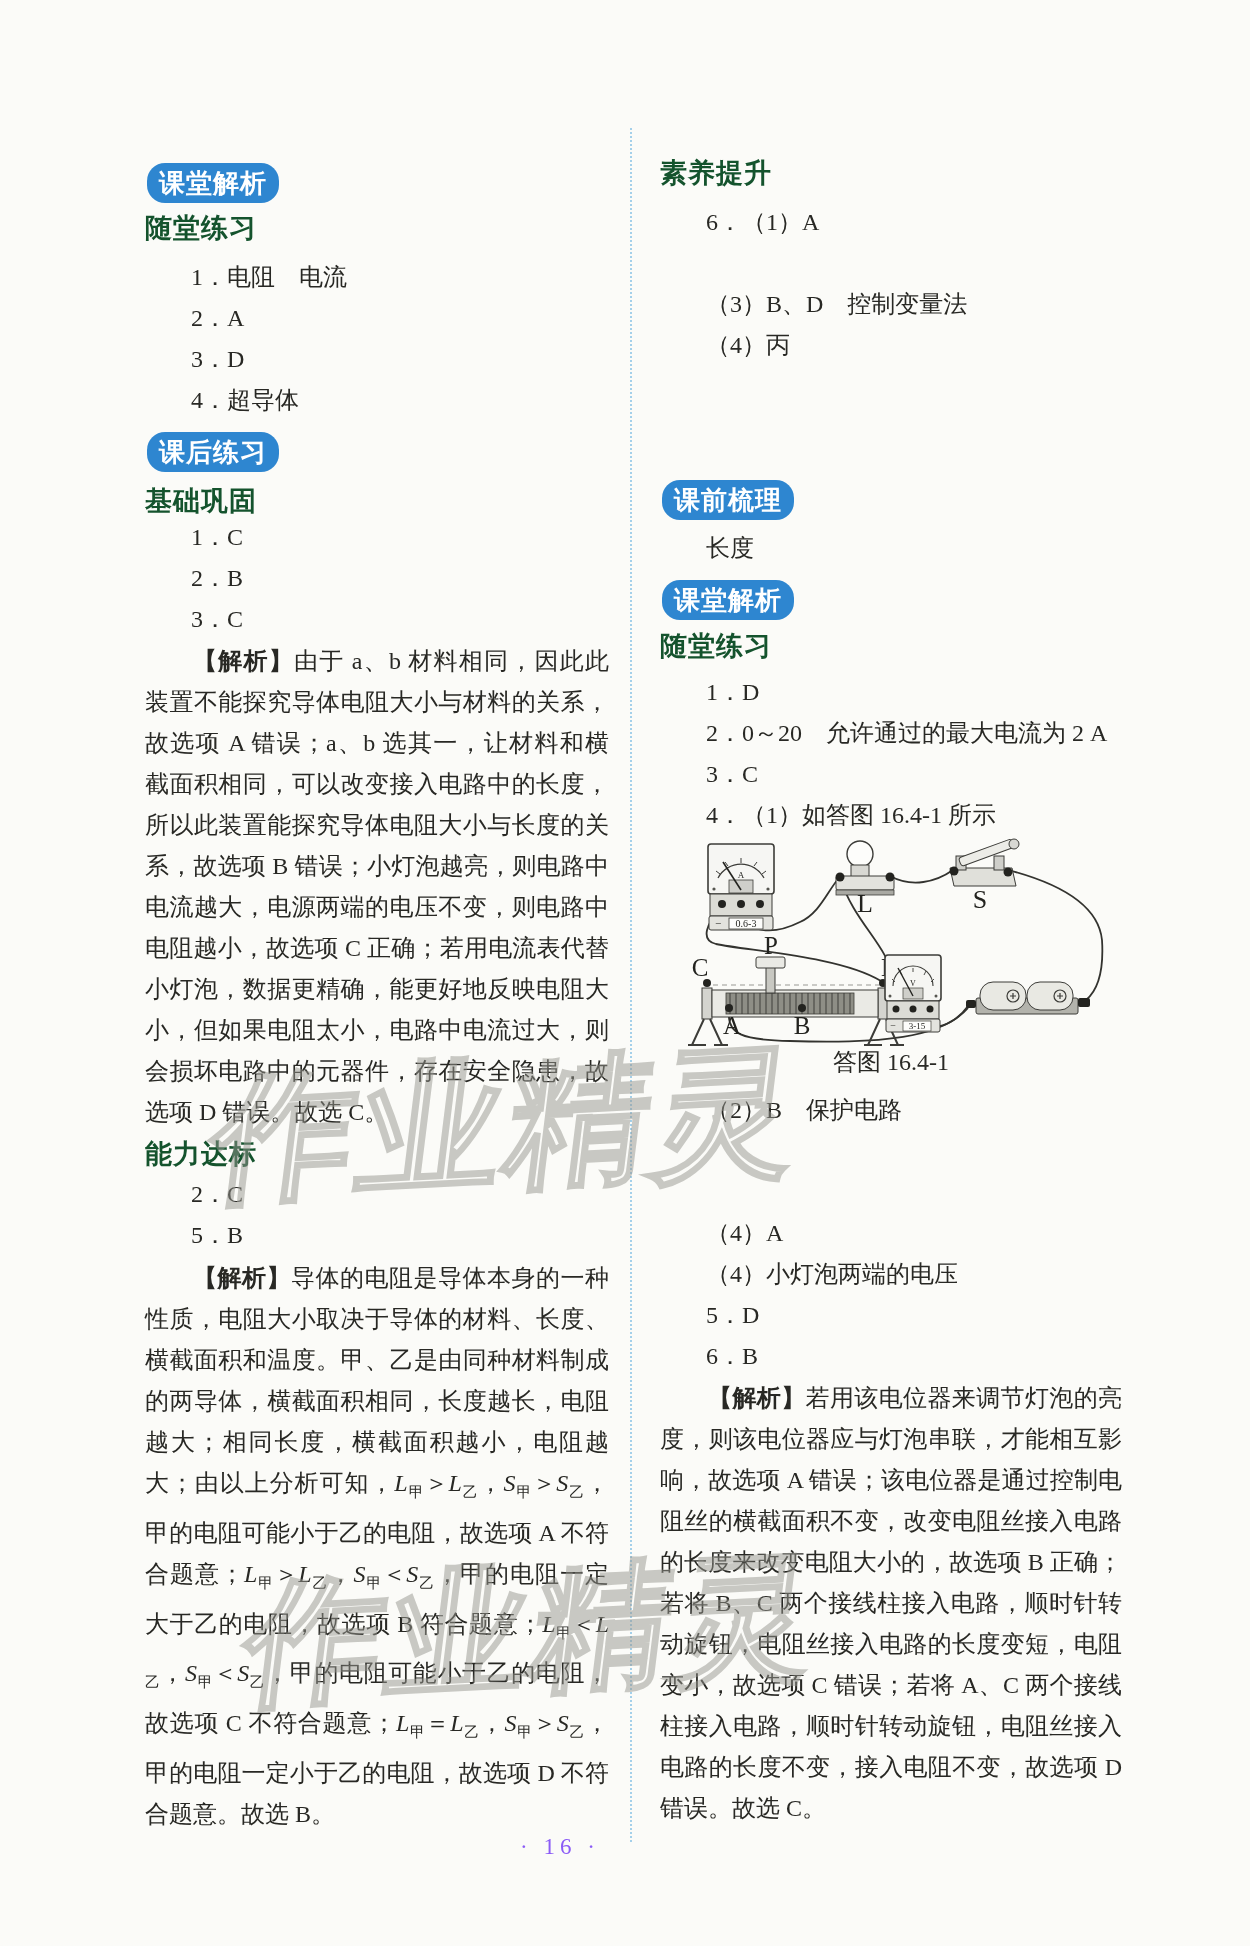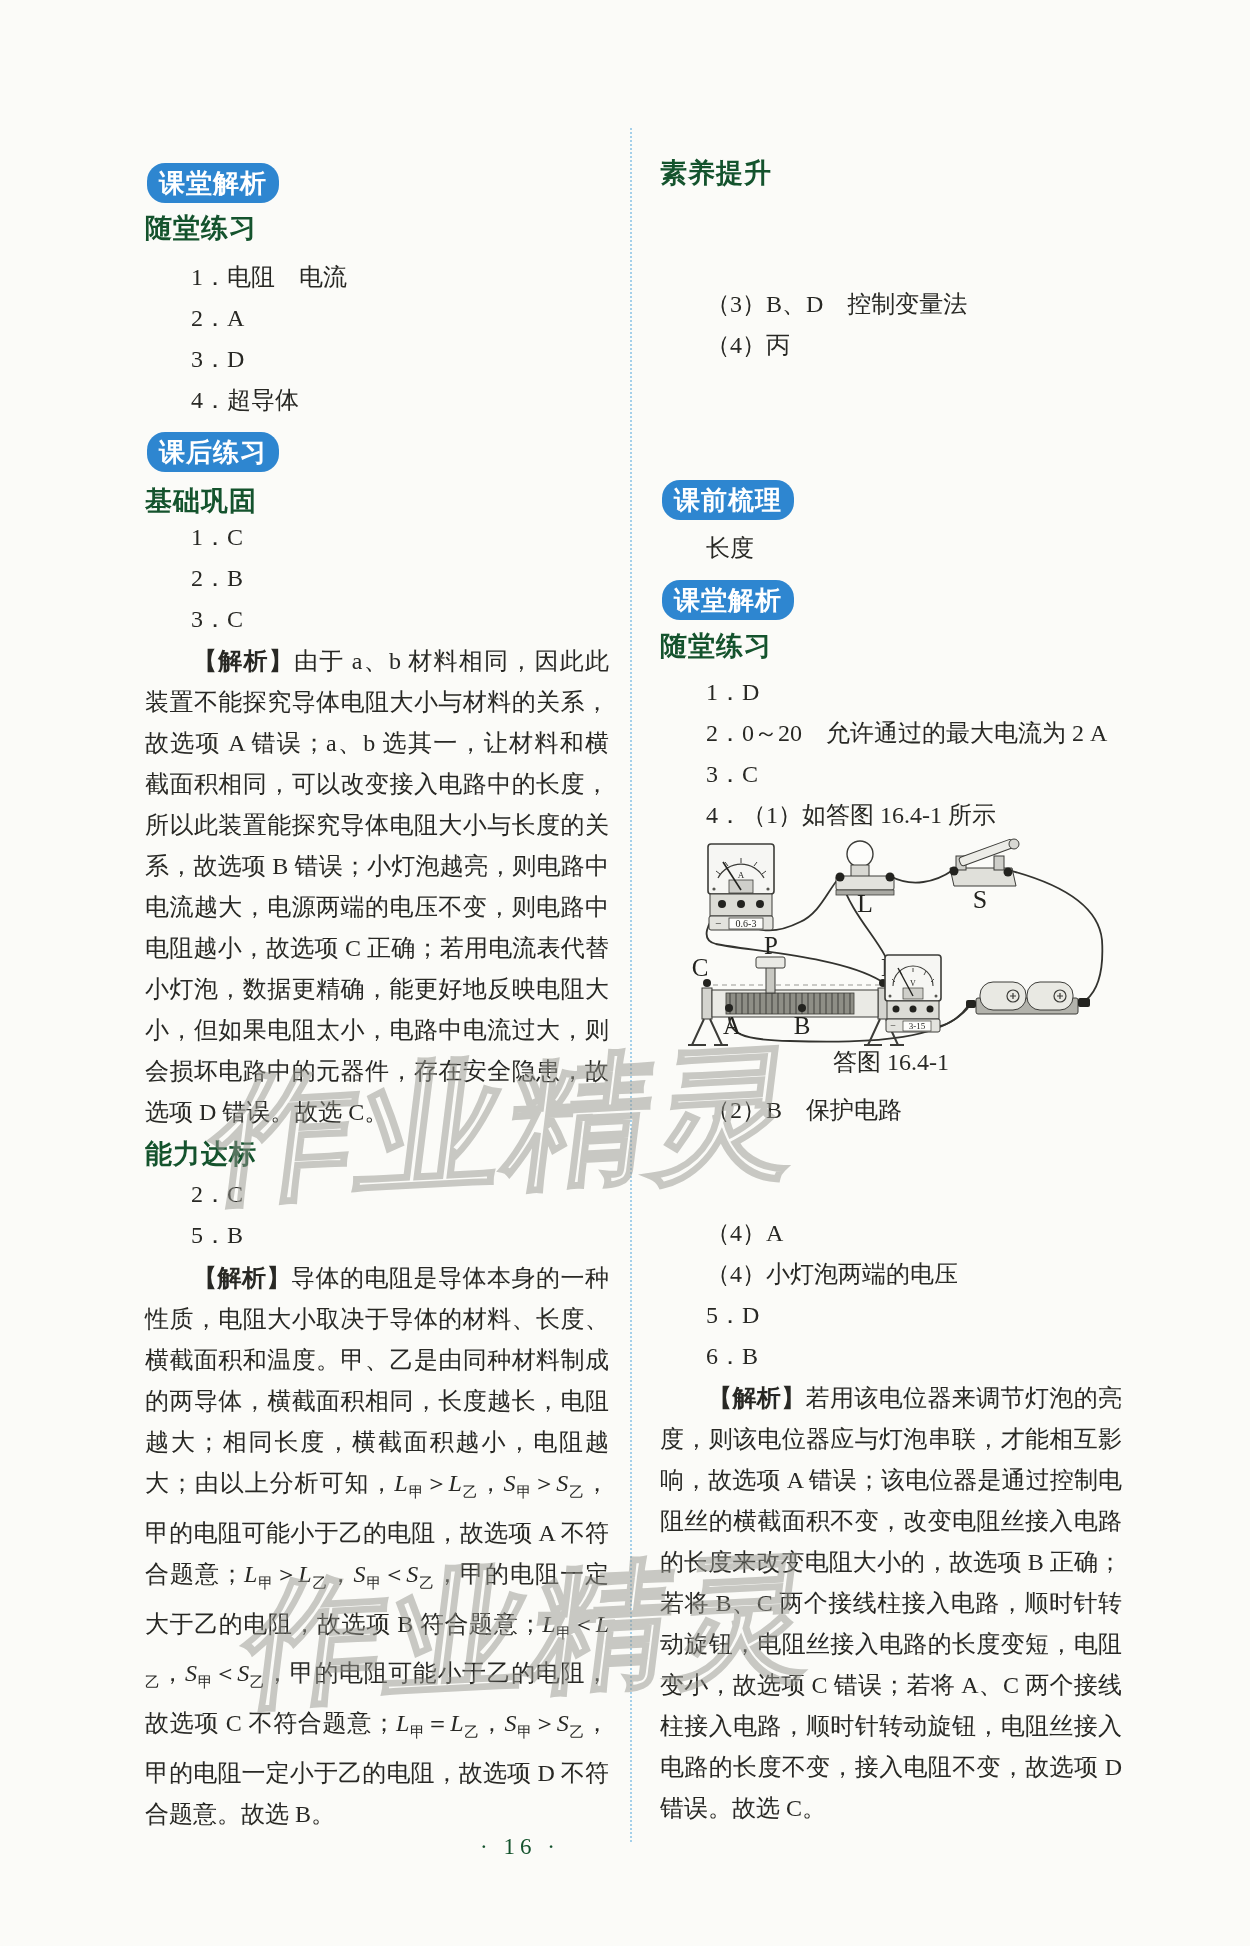--- a/index.html
+++ b/index.html
@@ -67,6 +67,7 @@
   <div class="para lcol" style="top:1257px;"><span class="jx">【解析】</span>导体的电阻是导体本身的一种性质，电阻大小取决于导体的材料、长度、横截面积和温度。甲、乙是由同种材料制成的两导体，横截面积相同，长度越长，电阻越大；相同长度，横截面积越小，电阻越大；由以上分析可知，<i>L</i><sub>甲</sub>＞<i>L</i><sub>乙</sub>，<i>S</i><sub>甲</sub>＞<i>S</i><sub>乙</sub>，甲的电阻可能小于乙的电阻，故选项 A 不符合题意；<i>L</i><sub>甲</sub>＞<i>L</i><sub>乙</sub>，<i>S</i><sub>甲</sub>＜<i>S</i><sub>乙</sub>，甲的电阻一定大于乙的电阻，故选项 B 符合题意；<i>L</i><sub>甲</sub>＜<i>L</i><sub>乙</sub>，<i>S</i><sub>甲</sub>＜<i>S</i><sub>乙</sub>，甲的电阻可能小于乙的电阻，故选项 C 不符合题意；<i>L</i><sub>甲</sub>＝<i>L</i><sub>乙</sub>，<i>S</i><sub>甲</sub>＞<i>S</i><sub>乙</sub>，甲的电阻一定小于乙的电阻，故选项 D 不符合题意。故选 B。</div>
 
   <div class="subhead" style="left:660px;top:155px;">素养提升</div>
+  <div class="line item rcol" style="top:202px;">6．（1）A</div>
   <div class="line item rcol" style="top:284px;">（3）B、D　控制变量法</div>
   <div class="line item rcol" style="top:325px;">（4）丙</div>
 

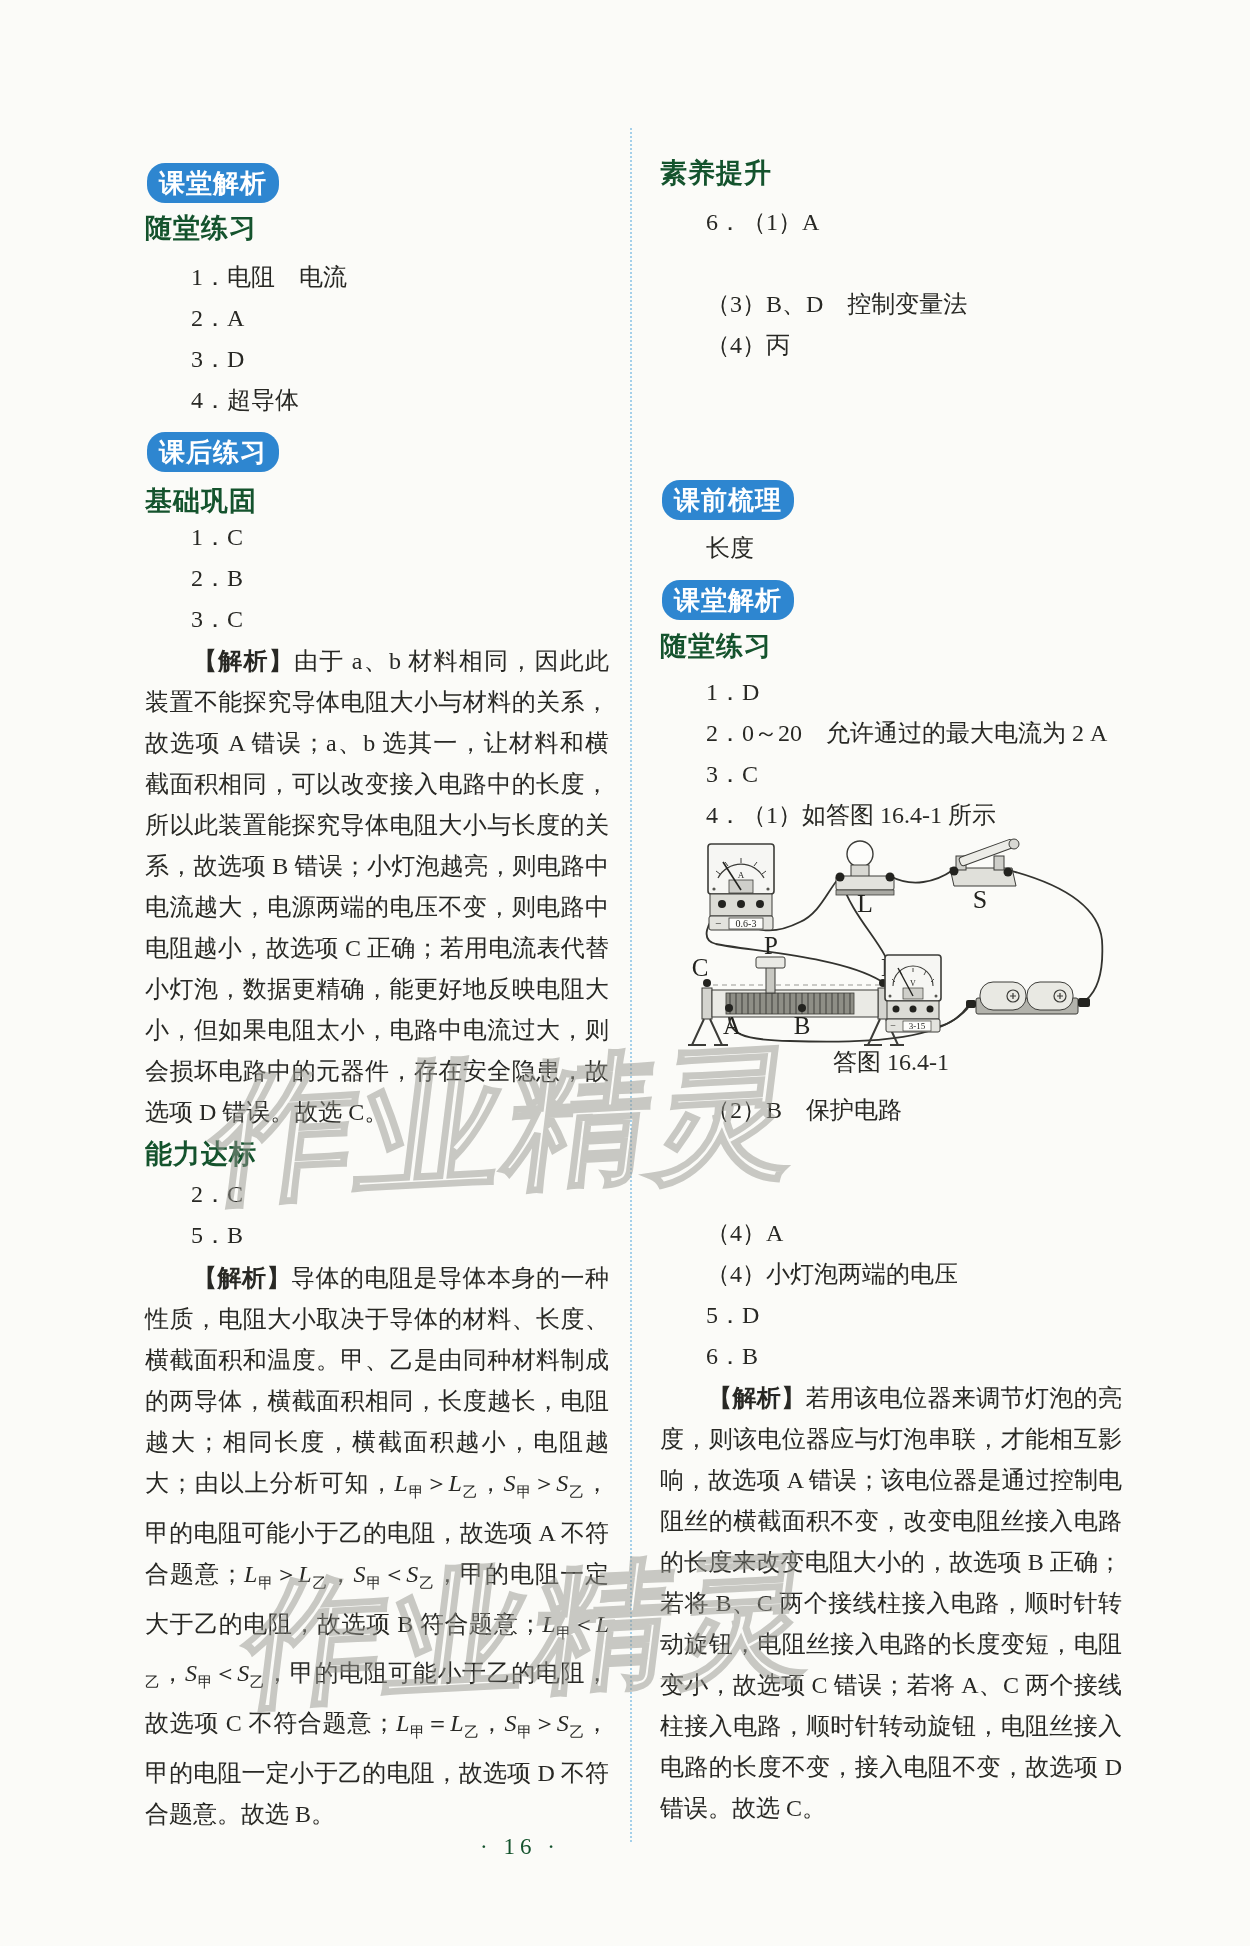--- a/index.html
+++ b/index.html
@@ -19,8 +19,8 @@
   .title{position:absolute;left:660px;width:462px;text-align:center;font-size:34px;font-weight:bold;
         color:#2e90d8;font-family:"Liberation Sans","DejaVu Sans",sans-serif;letter-spacing:2px;}
   .caption{position:absolute;left:660px;width:462px;text-align:center;font-size:24px;}
-  .footer{position:absolute;left:480px;top:1834px;width:160px;font-size:23px;
-        letter-spacing:5px;color:#14532d;}
+  .footer{position:absolute;left:480px;top:1834px;width:160px;text-align:center;font-size:23px;
+        letter-spacing:5px;color:#8b5cf6;}
   .divider{position:absolute;left:630px;top:128px;height:1714px;width:0;
         border-left:2px dotted #a4d0ea;}
   .wm{position:absolute;white-space:nowrap;font-family:"Liberation Sans","DejaVu Sans",sans-serif;

